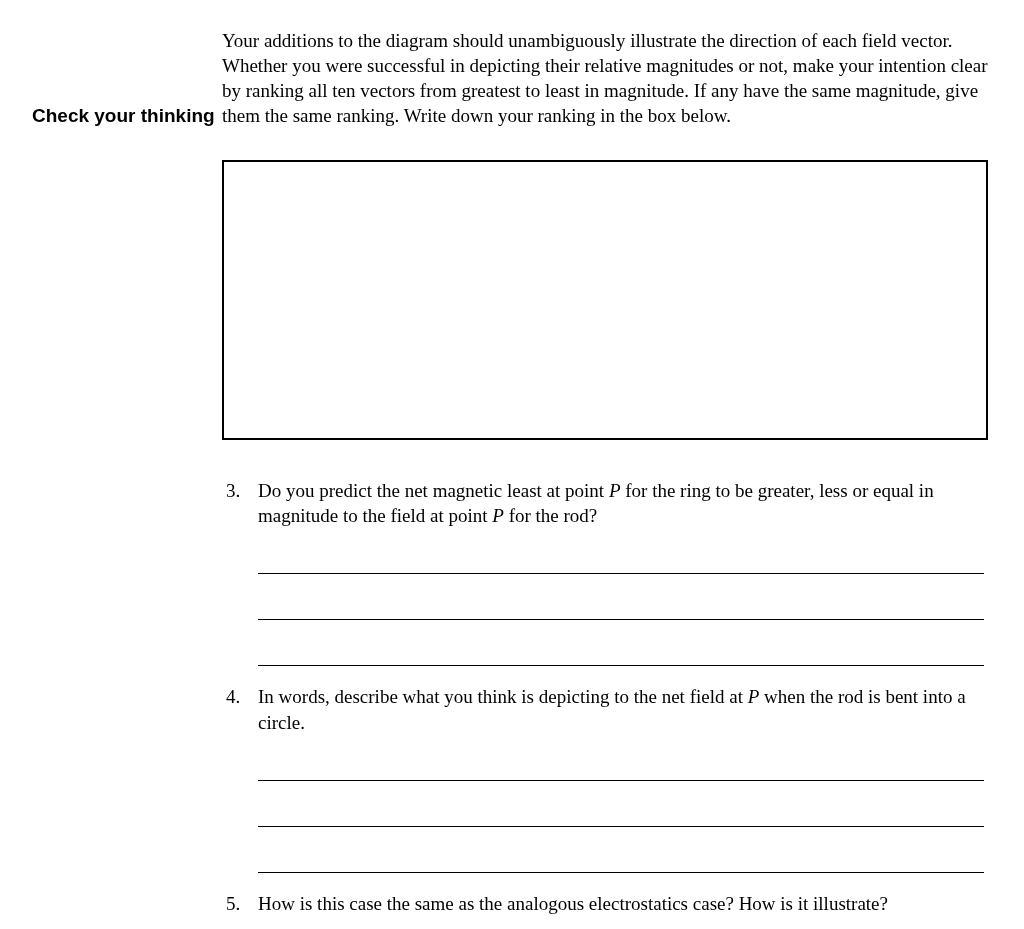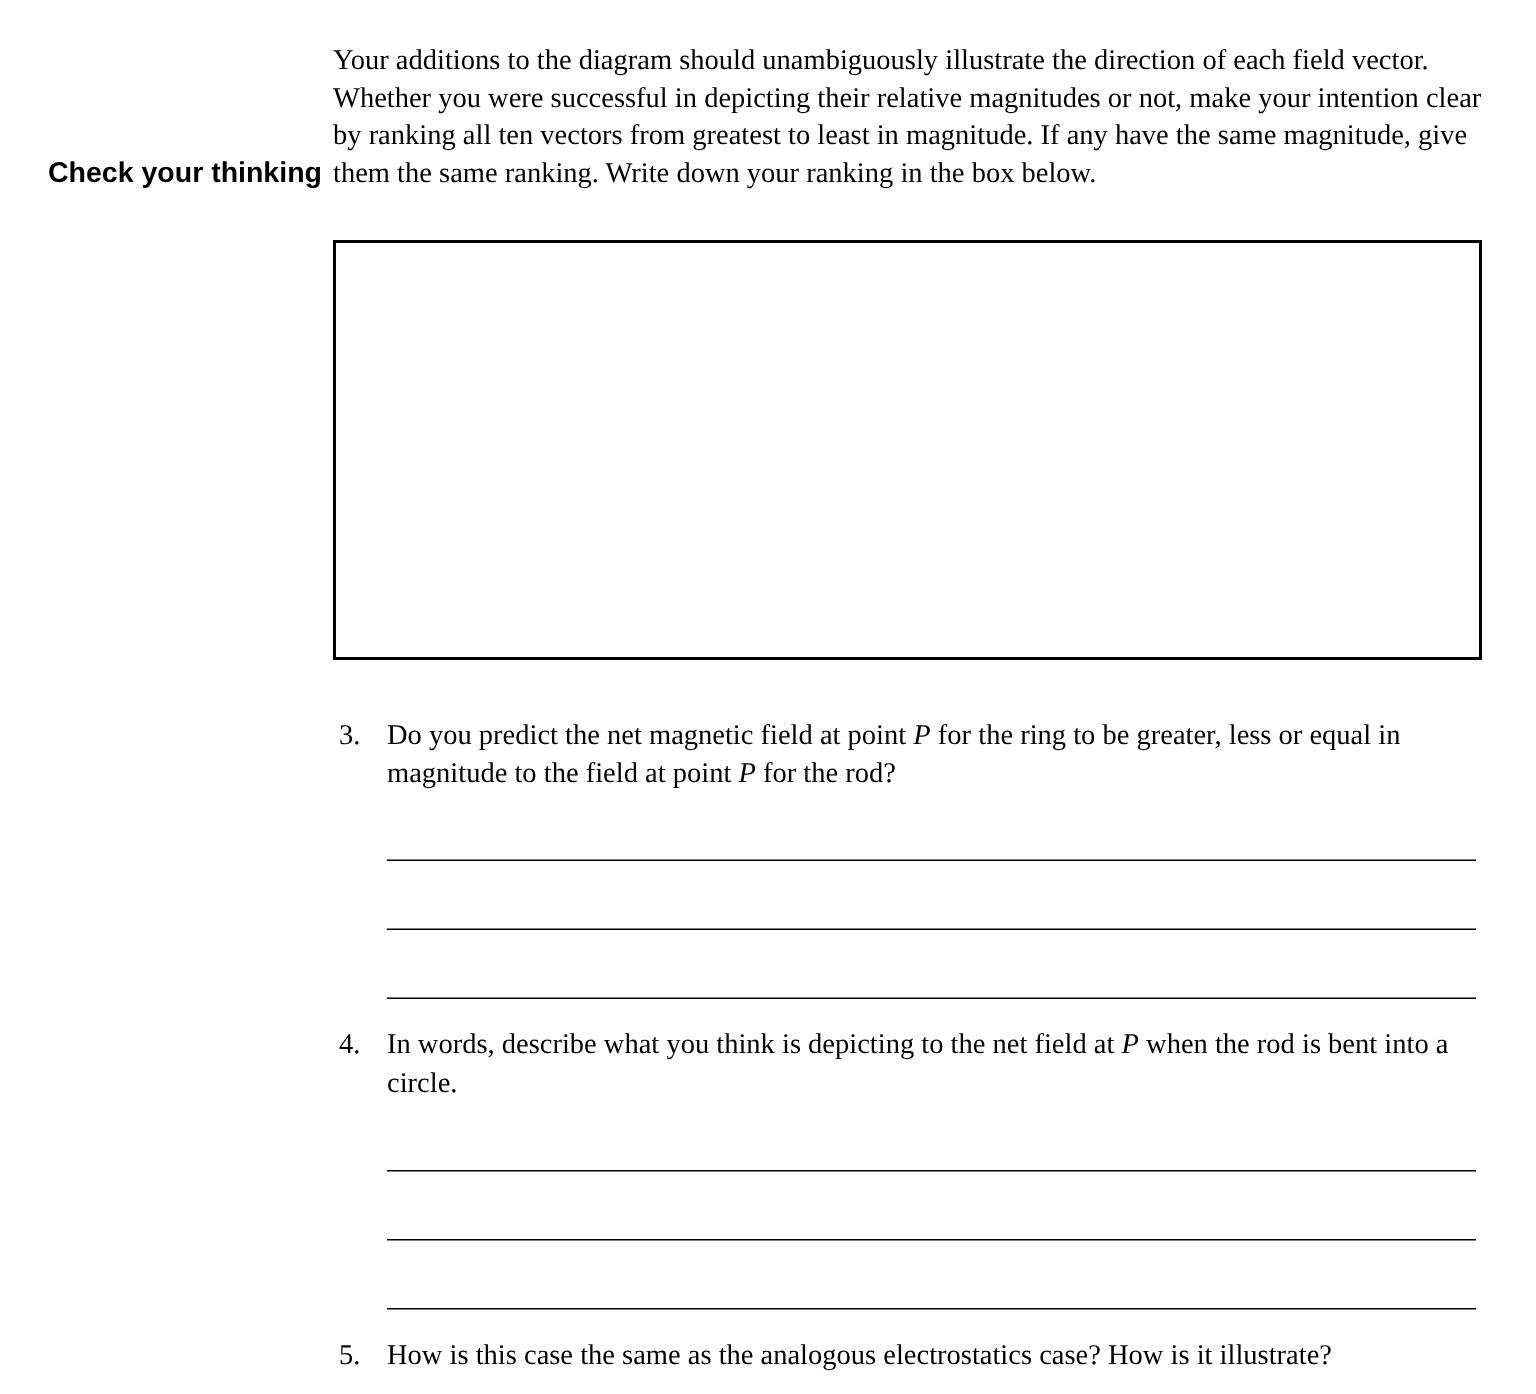--- a/index.html
+++ b/index.html
@@ -91,7 +91,7 @@
     <div class="q-row">
       <div class="q-num">3.</div>
       <div class="q-text">
-        <span>Do you predict the net magnetic field at point </span><span class="italic">P</span><span> for the ring to be greater, less or equal in magnitude to the field at point </span><span class="italic">P</span><span> for the rod?</span>
+        <span>Do you predict the net magnetic least at point </span><span class="italic">P</span><span> for the ring to be greater, less or equal in magnitude to the field at point </span><span class="italic">P</span><span> for the rod?</span>
       </div>
     </div>
     <div class="blank-group">

